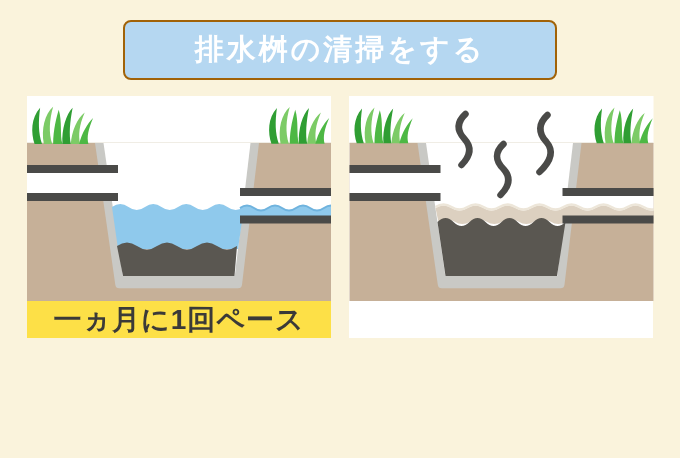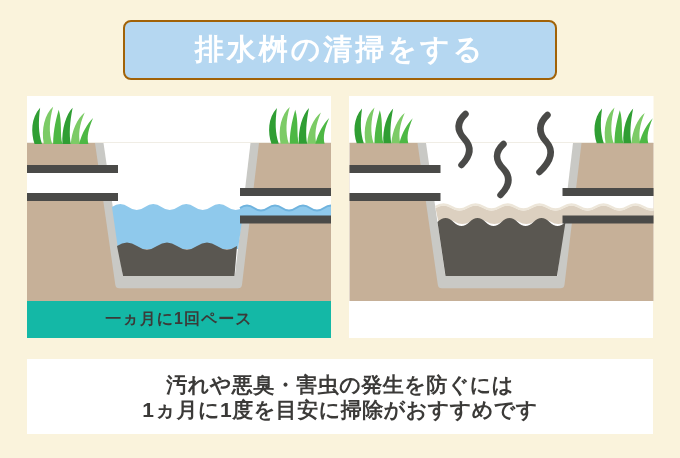--- a/index.html
+++ b/index.html
@@ -32,8 +32,8 @@
   .panel svg{display:block;}
   .caption{
     height:37px;display:flex;align-items:center;justify-content:center;
-    color:#3B3A38;font-size:16px;font-weight:800;letter-spacing:1px;
-    background:#14b8a6;
+    color:#3B3A38;font-size:28px;font-weight:800;letter-spacing:1px;
+    background:#fde047;
   }
   .note{
     width:626px;height:75px;margin:21px auto 0 auto;

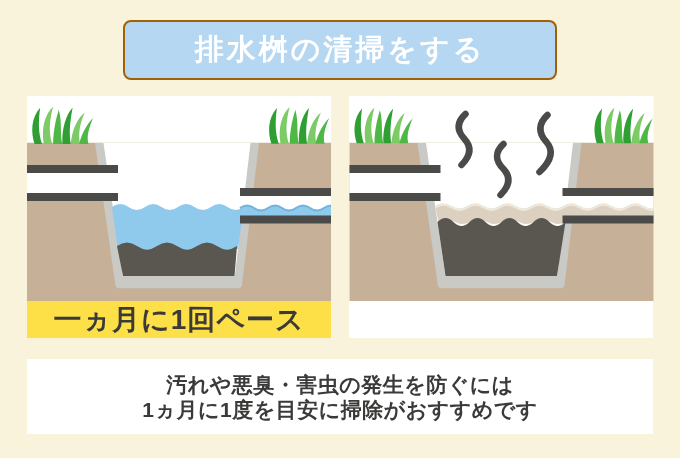--- a/index.html
+++ b/index.html
@@ -128,10 +128,6 @@
     </div>
   </div>
 
-  <div class="note">
-    <div>汚れや悪臭・害虫の発生を防ぐには</div>
-    <div>1ヵ月に1度を目安に掃除がおすすめです</div>
-  </div>
 
 </div>
 

